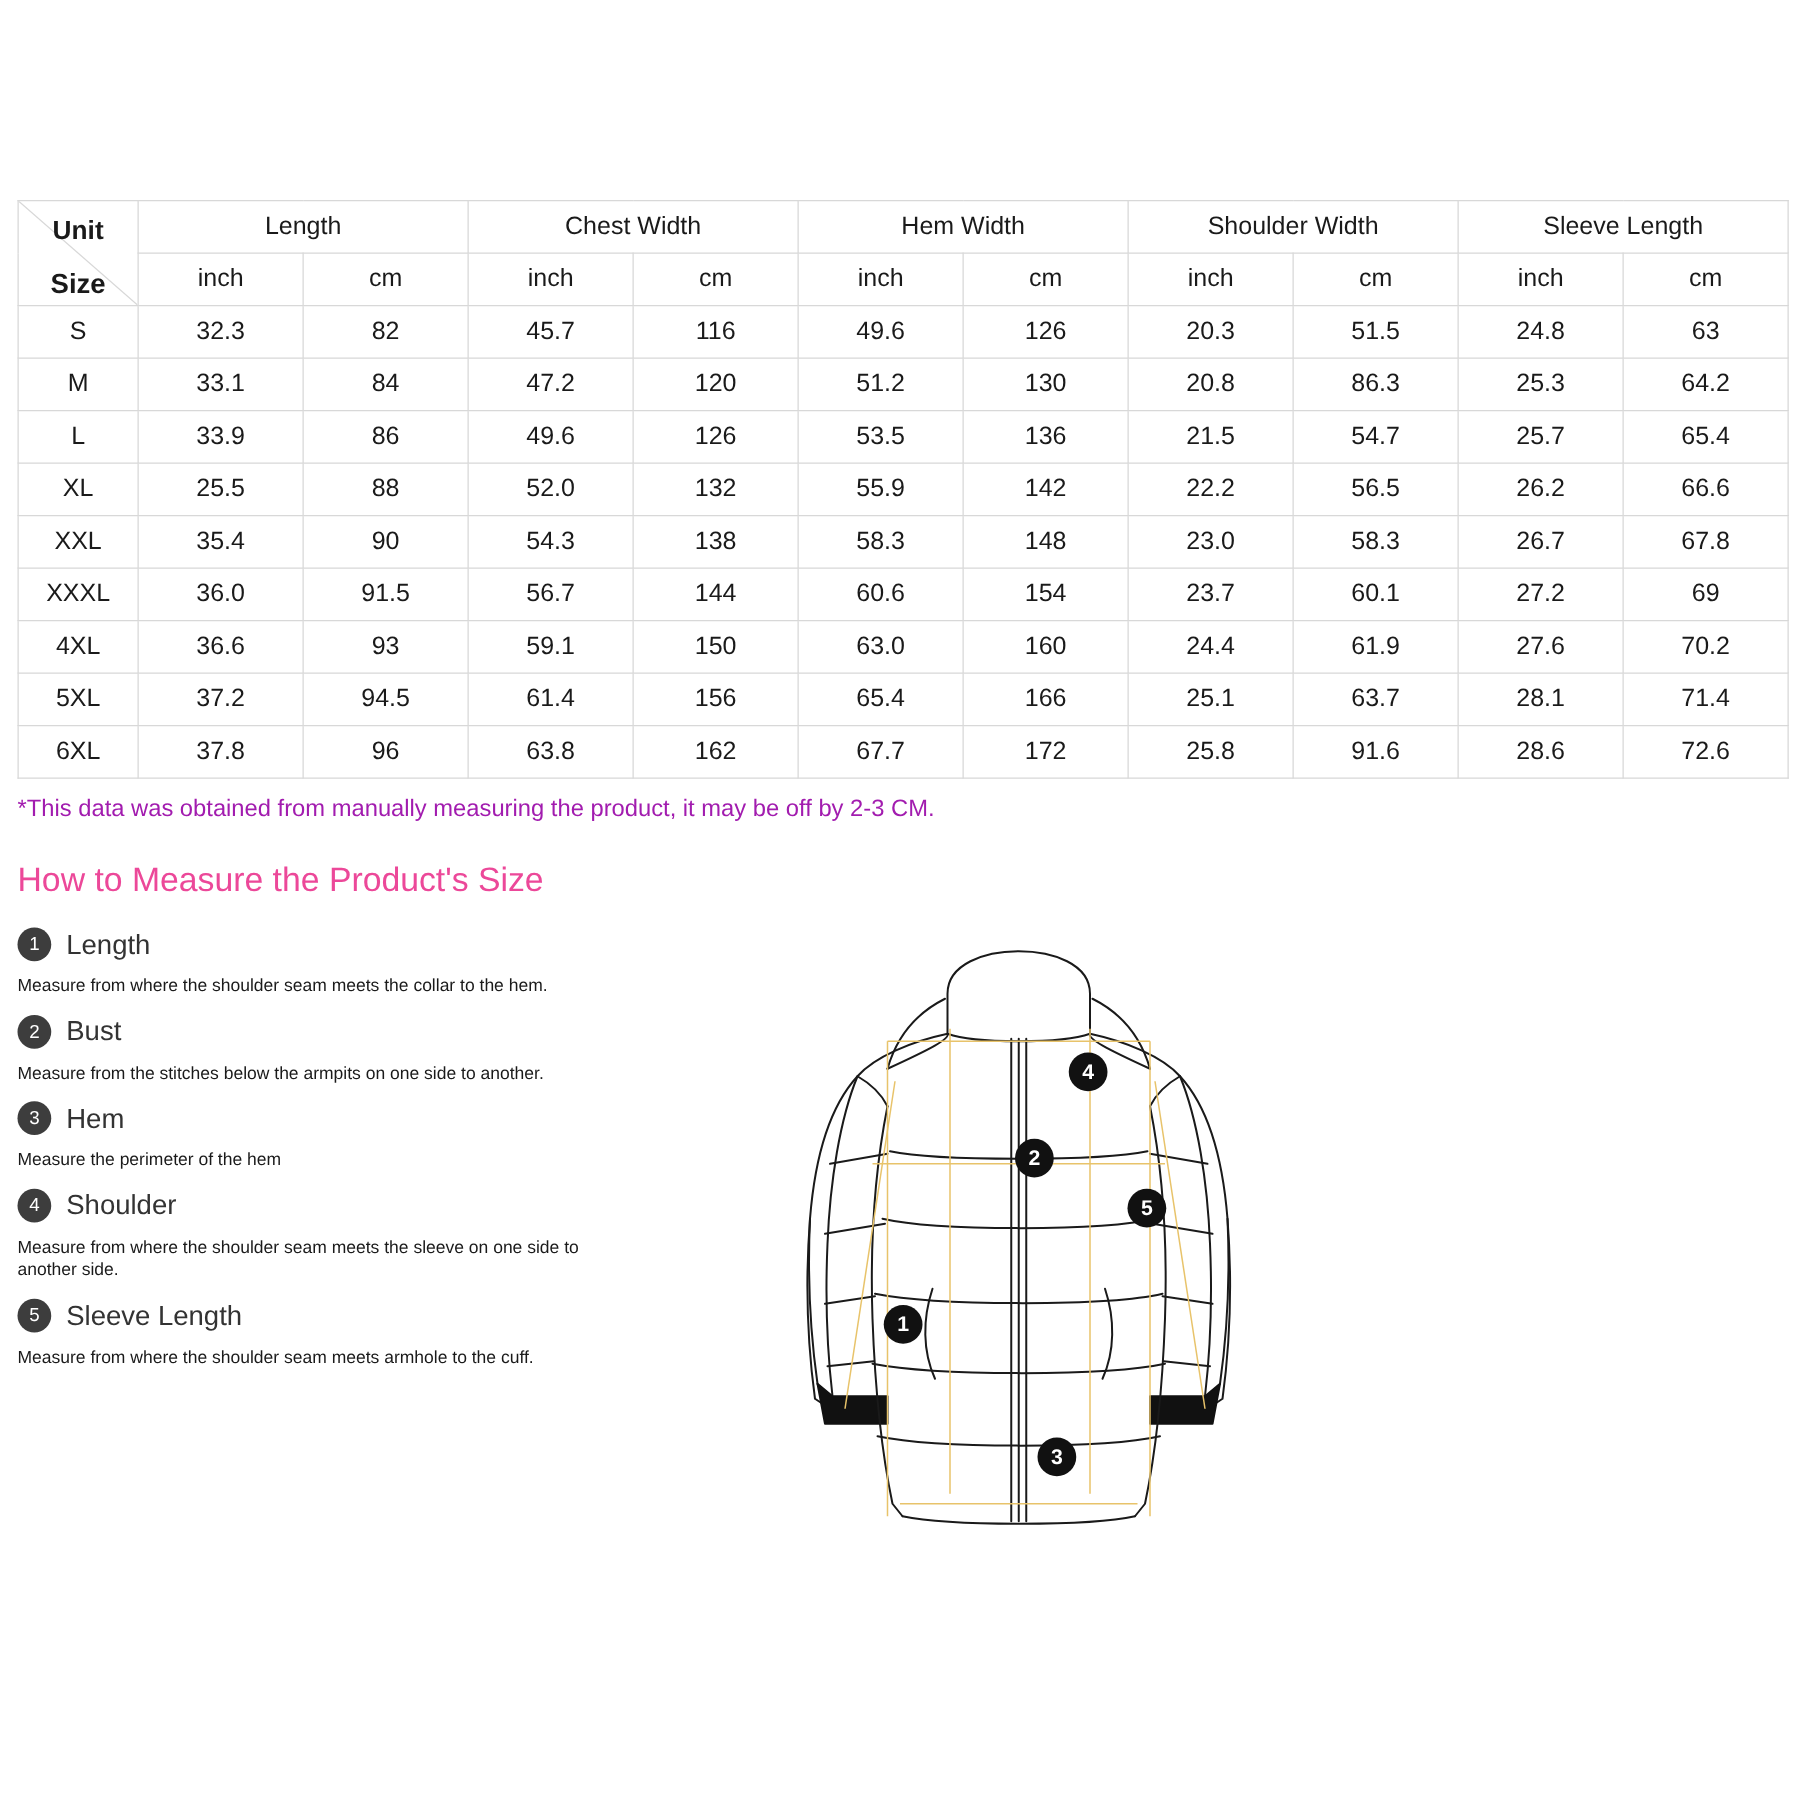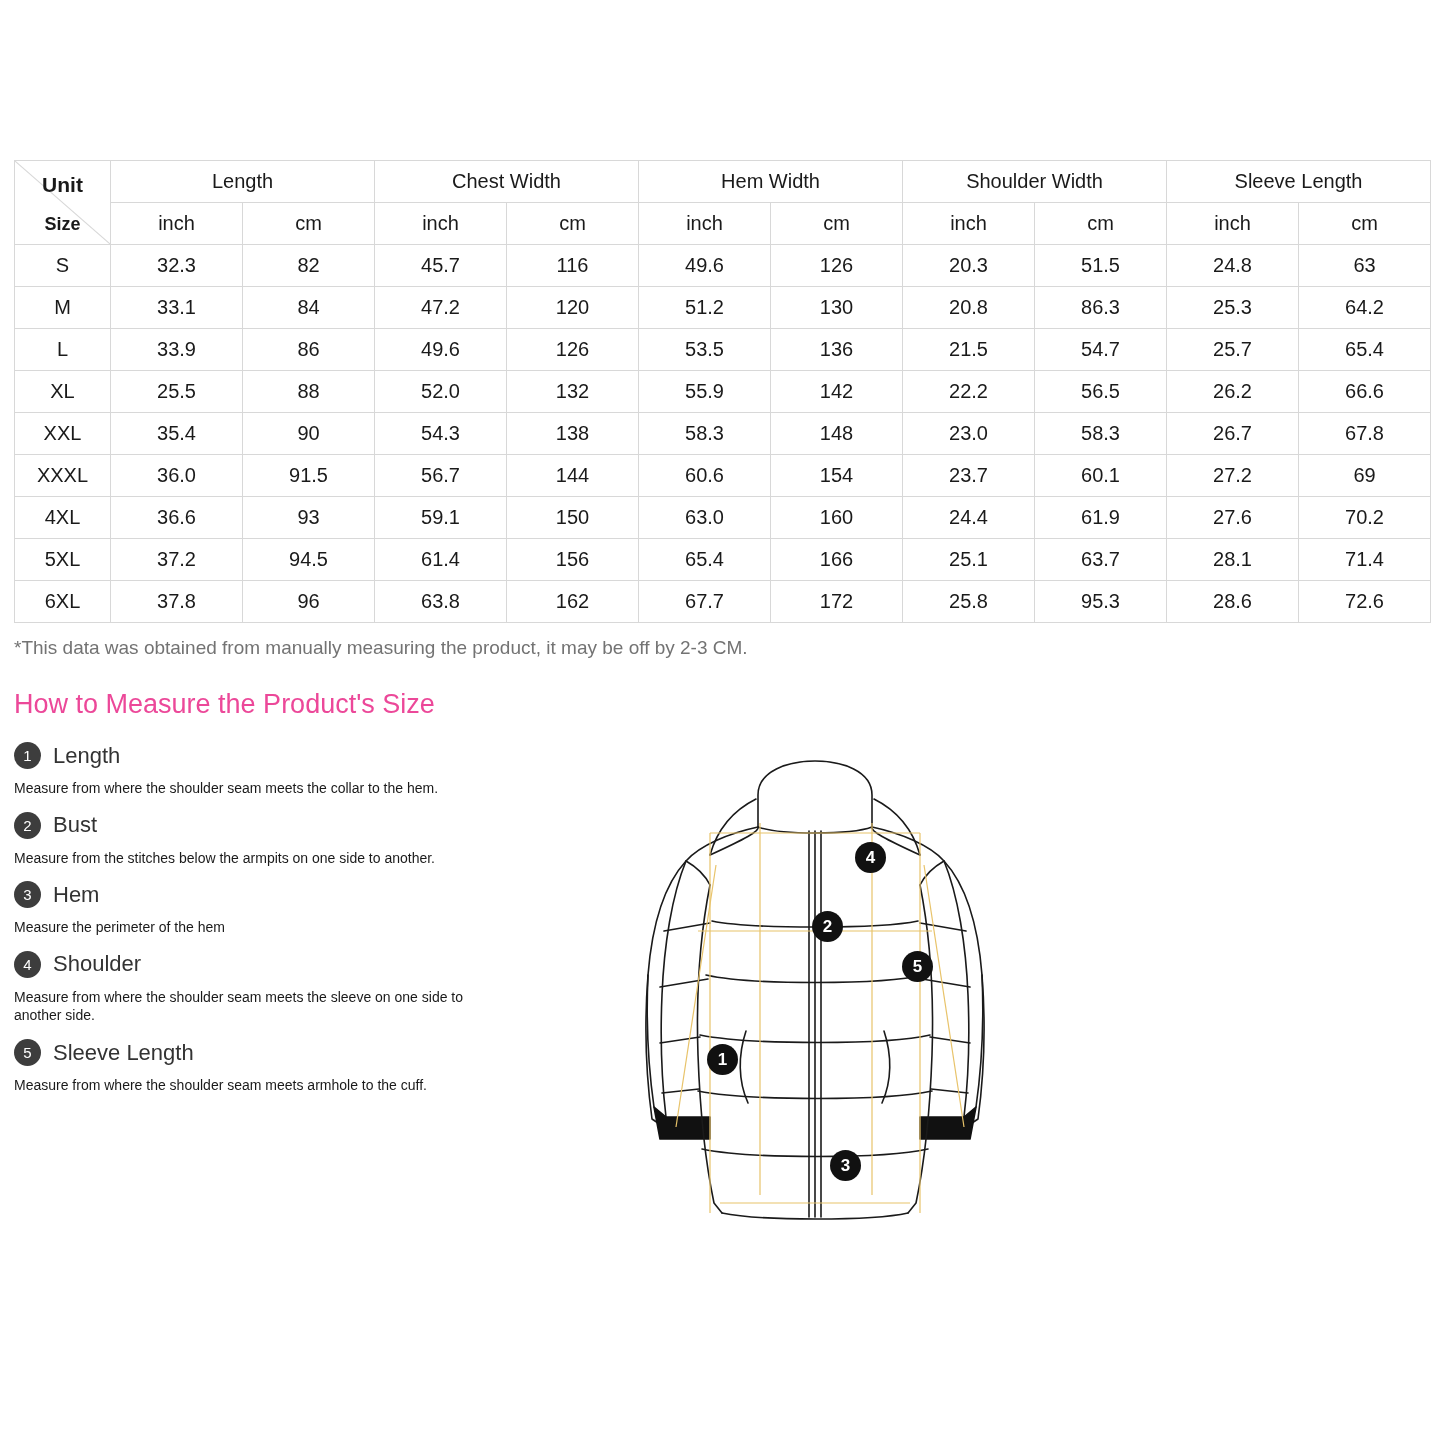--- a/index.html
+++ b/index.html
@@ -63,7 +63,7 @@
     left: 0; right: 0;
     top: 53px;
     text-align: center;
-    font-size: 18px;
+    font-size: 22px;
     font-weight: bold;
   }
   .corner-cell .diag {

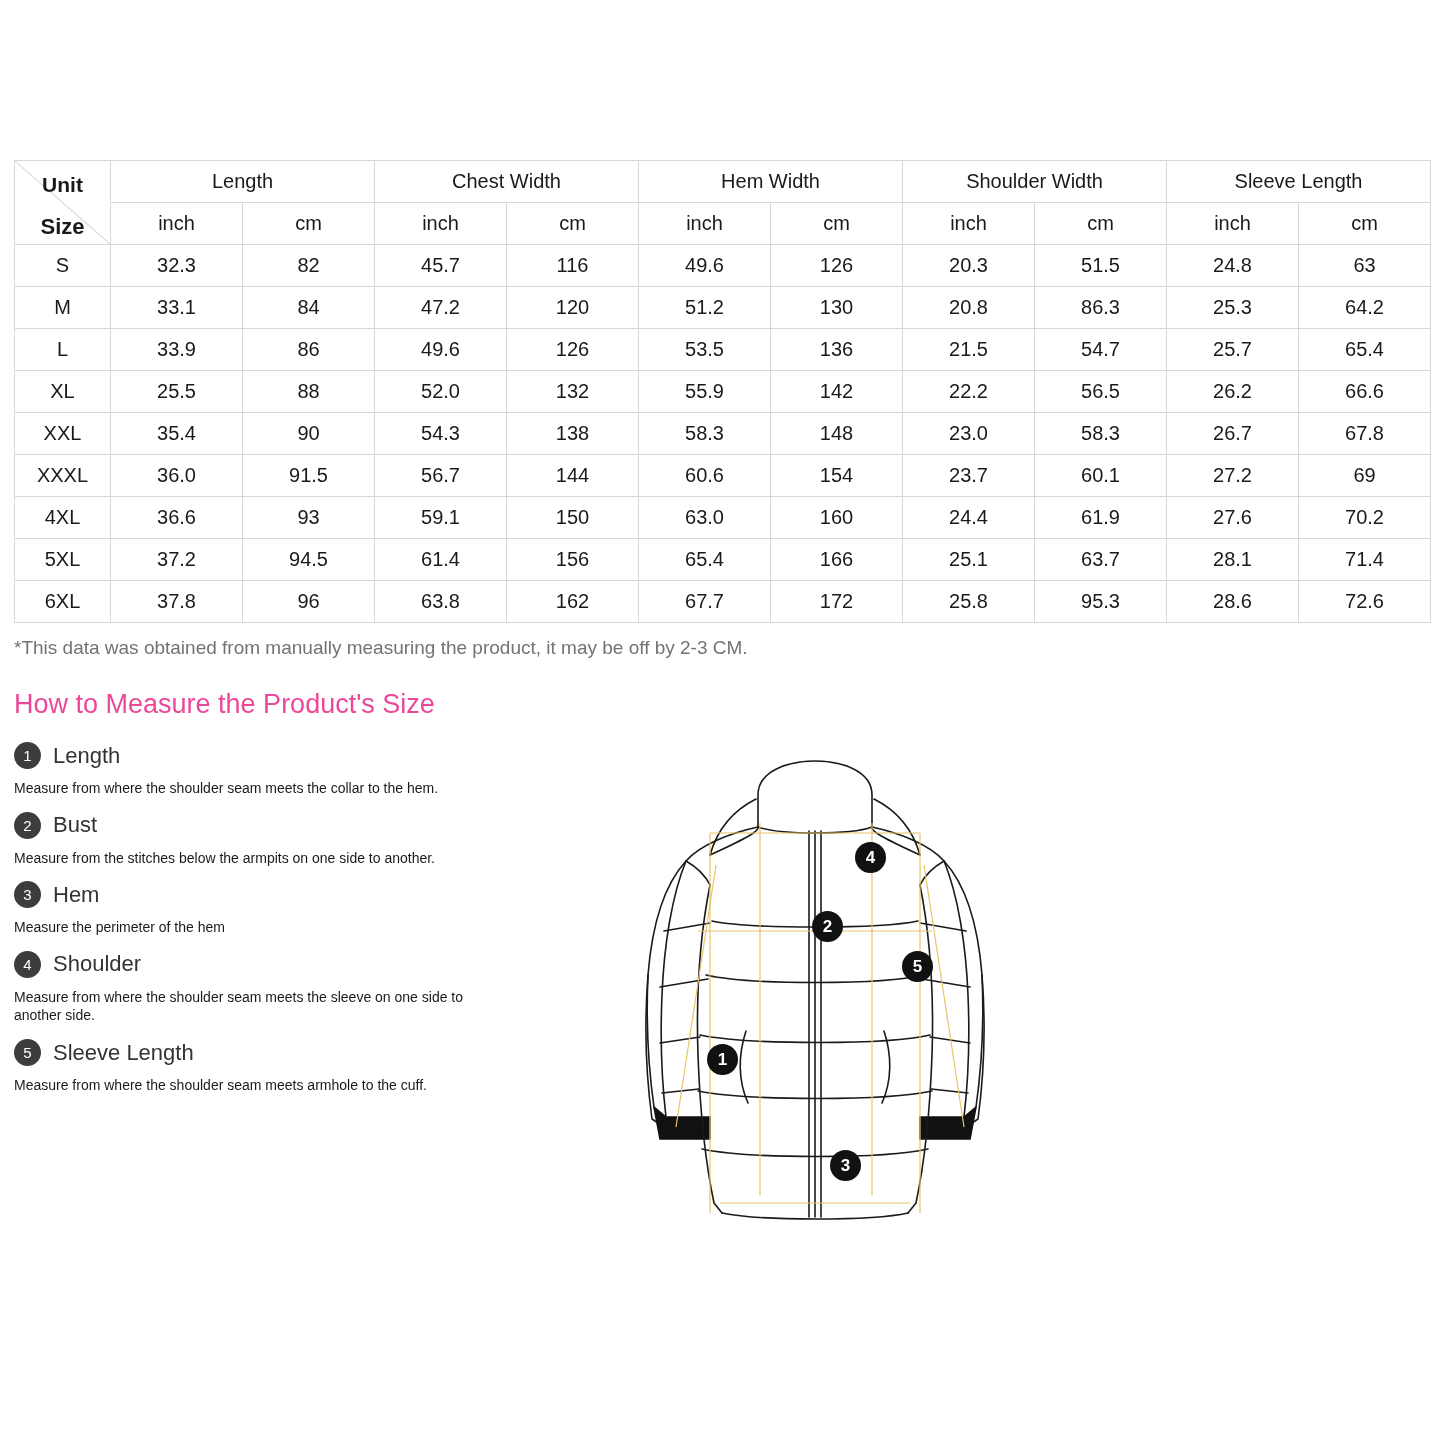--- a/index.html
+++ b/index.html
@@ -314,7 +314,7 @@
           <td>67.7</td>
           <td>172</td>
           <td>25.8</td>
-          <td>95.3</td>
+          <td>91.6</td>
           <td>28.6</td>
           <td>72.6</td>
         </tr>

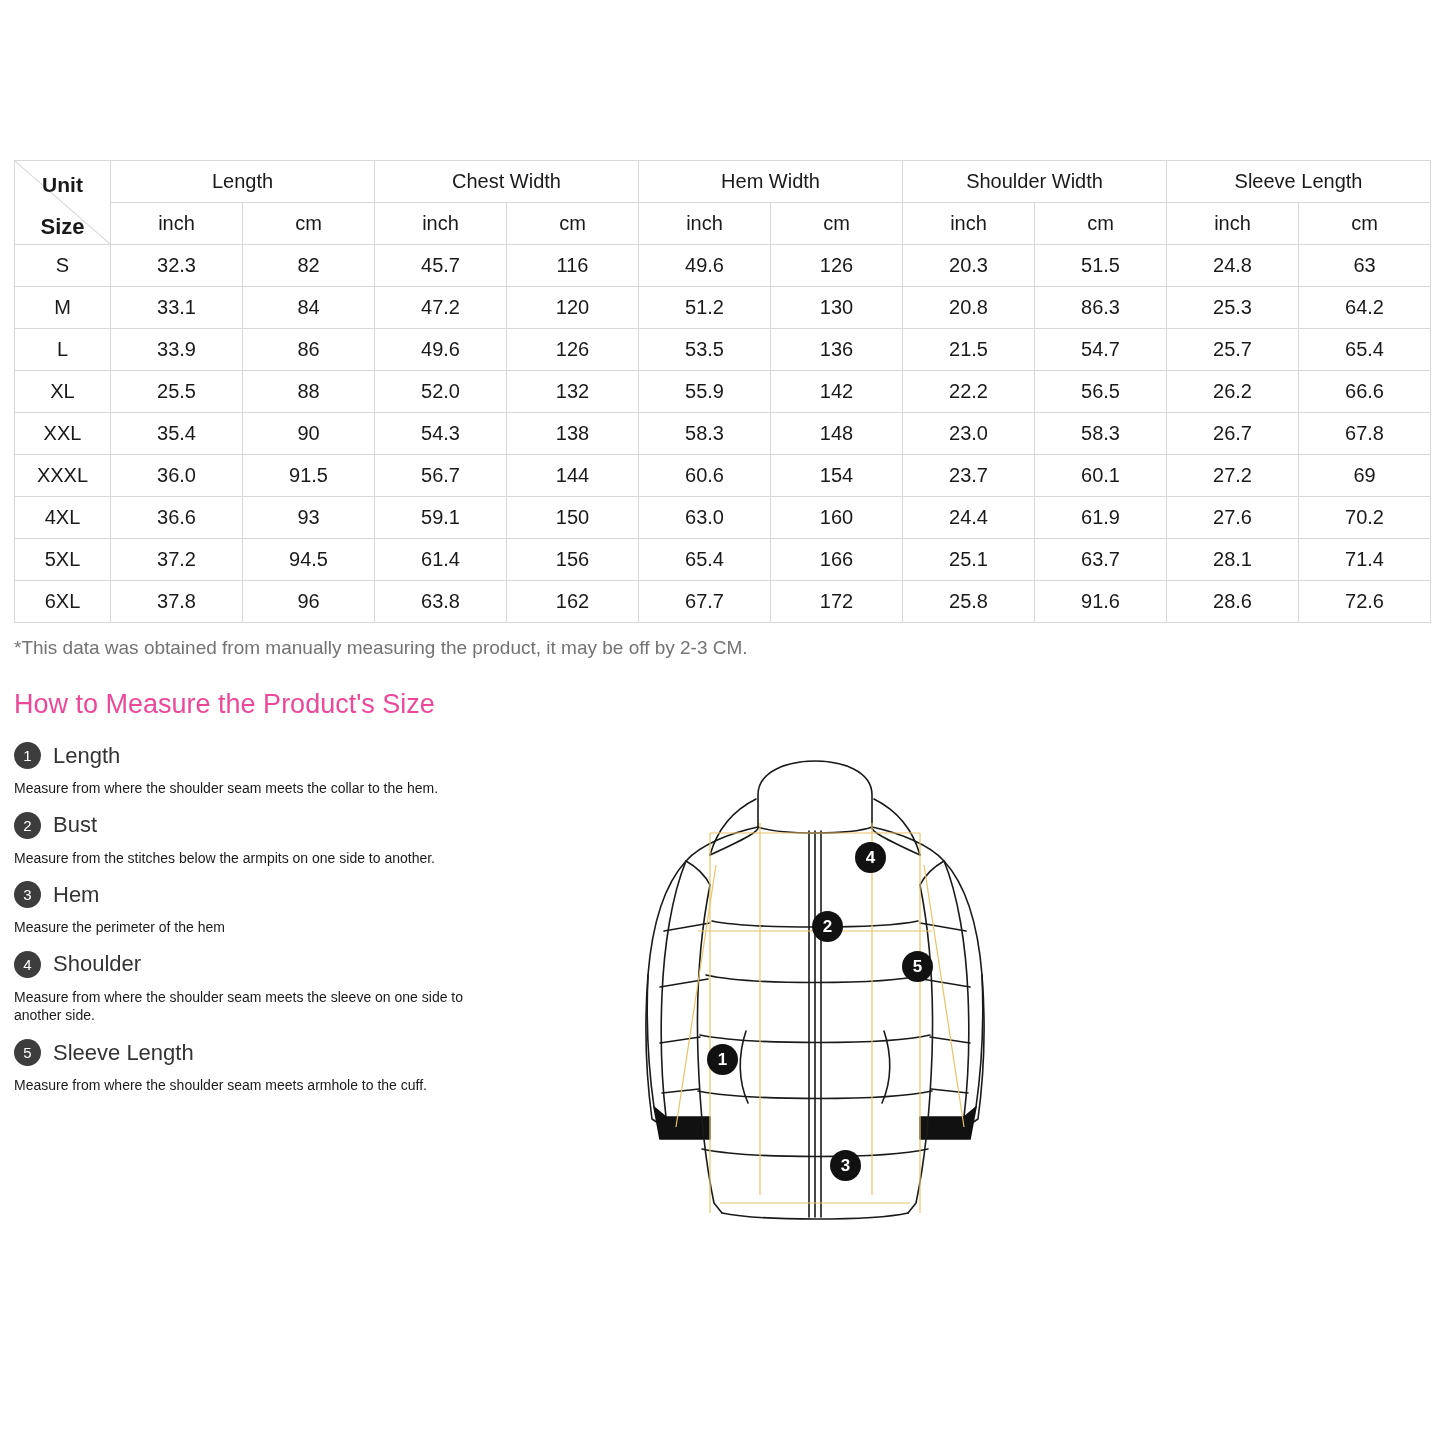--- a/index.html
+++ b/index.html
@@ -90,7 +90,7 @@
     left: 14px;
     top: 637px;
     font-size: 19px;
-    color: #737373;
+    color: #a21caf;
   }
 
   

